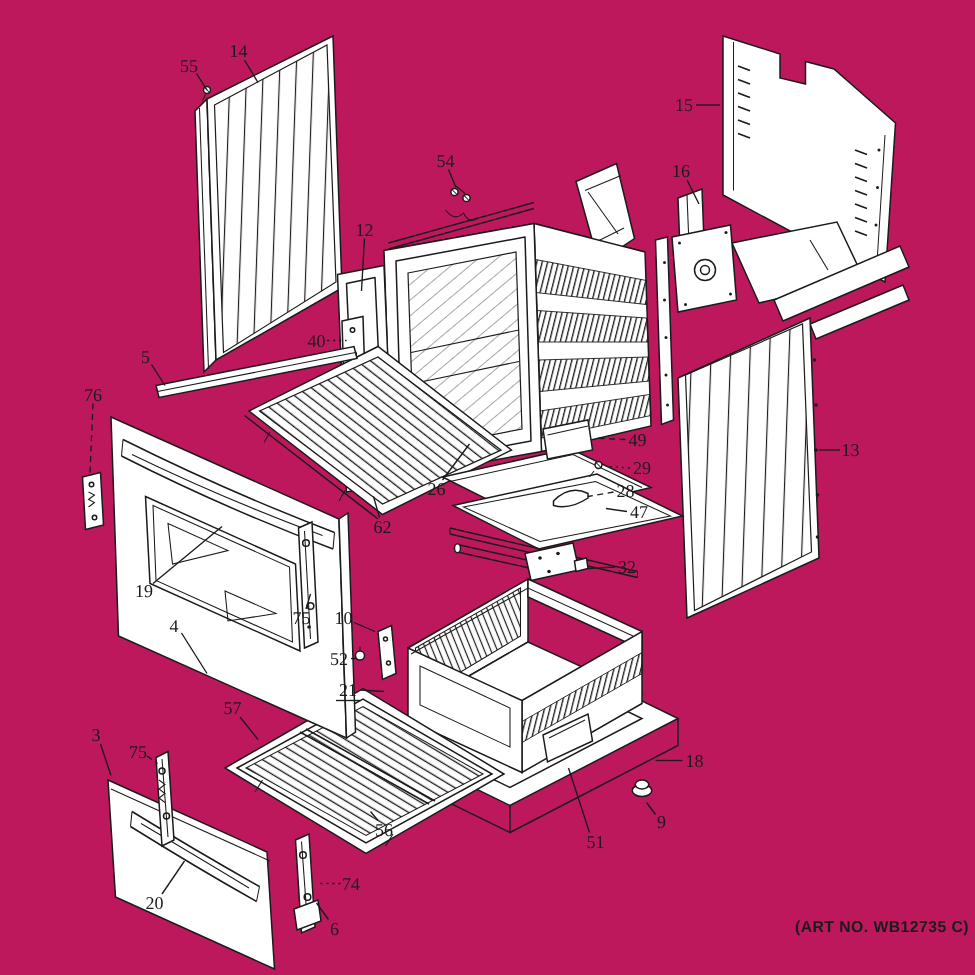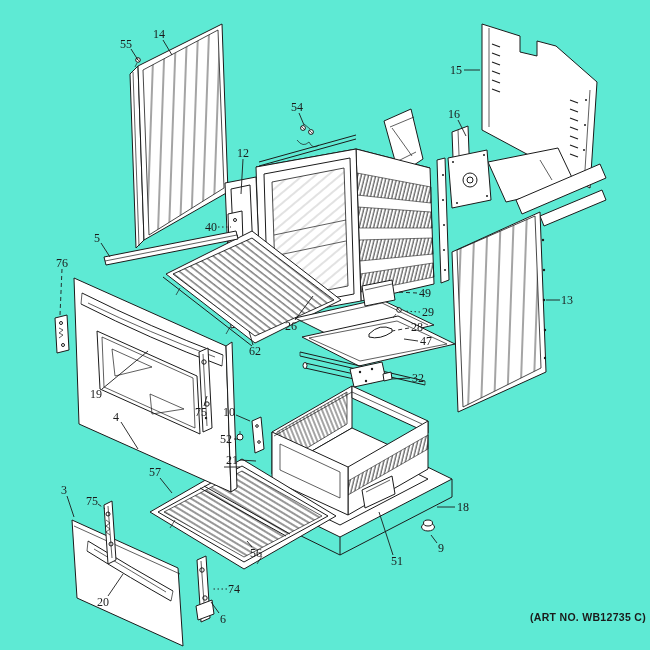--- a/index.html
+++ b/index.html
@@ -16,7 +16,7 @@
 </head>
 <body>
 
-<div id="stage" style="background: #5eead4;">
+<div id="stage" style="background: #be185d;">
 <svg id="art" width="650" height="650" viewBox="0 0 650 650">
   <defs>
     <pattern id="hatchV" width="11" height="12" patternUnits="userSpaceOnUse" patternTransform="rotate(2)">

